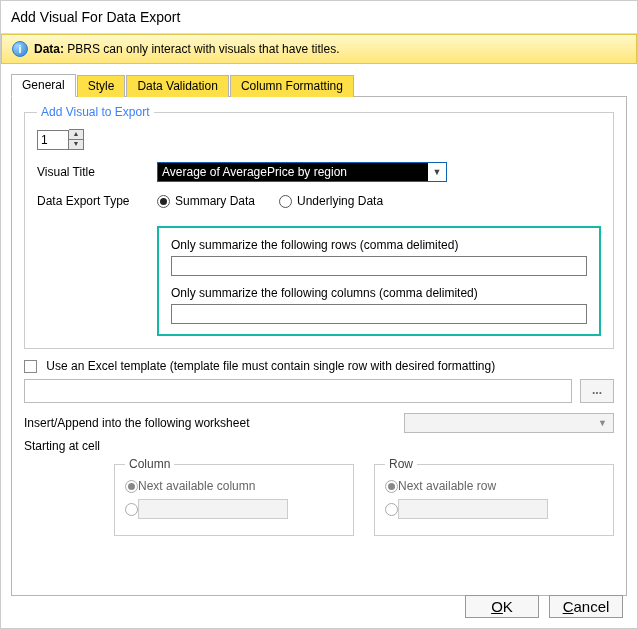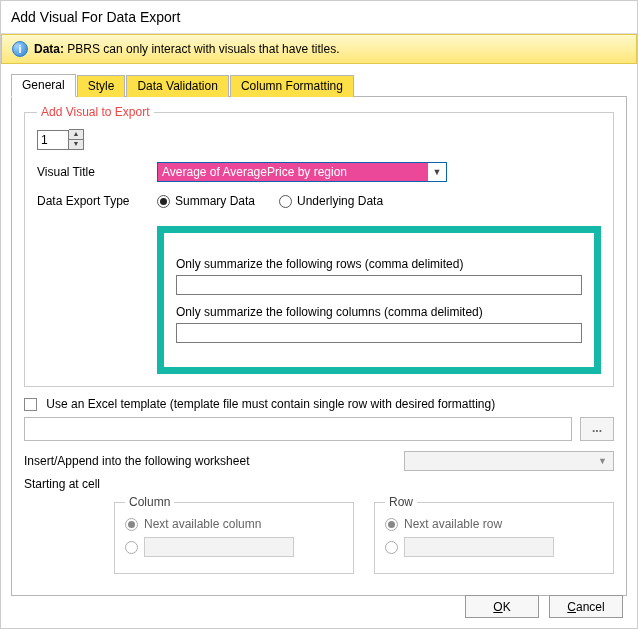--- a/index.html
+++ b/index.html
@@ -77,7 +77,7 @@
   fieldset.group > legend {
     font-size: 12px;
     padding: 0 4px;
-    color: #ef4444;
+    color: #3b82f6;
   }
   .row {
     display: flex;

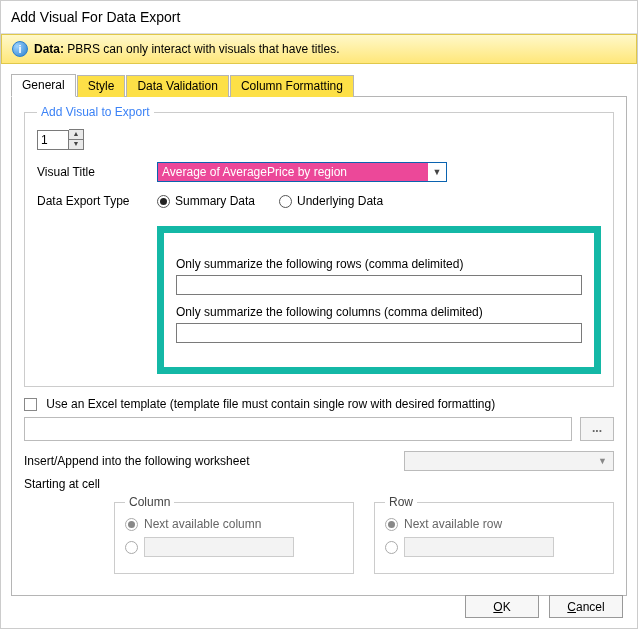--- a/index.html
+++ b/index.html
@@ -123,7 +123,7 @@
   }
   .combo-text {
     flex: 1;
-    background: #ec4899;
+    background: #000000;
     color: #fff;
     padding: 1px 4px;
     height: 100%;

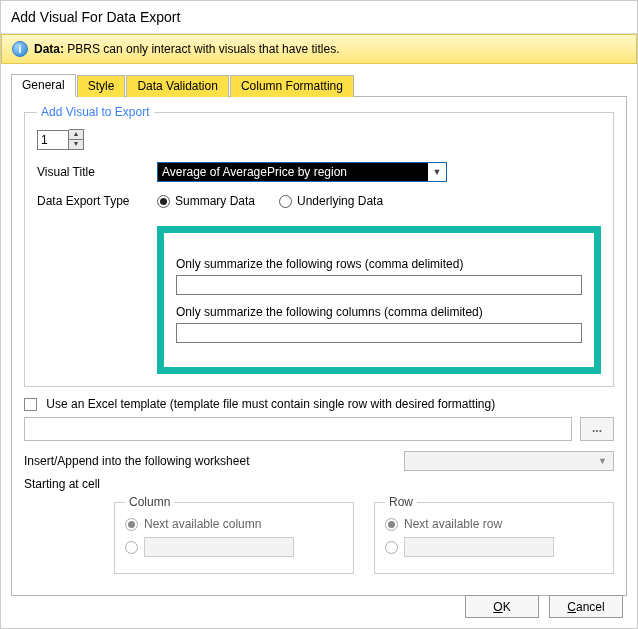--- a/index.html
+++ b/index.html
@@ -159,9 +159,9 @@
     background: #222;
   }
   .inner-box {
-    border: 7px solid #14b8a6;
+    border: 2px solid #14b8a6;
     margin: 18px 0 0 120px;
-    padding: 24px 12px;
+    padding: 10px 12px;
   }
   .inner-label { margin-bottom: 4px; }
   .text-input, .wide-input {

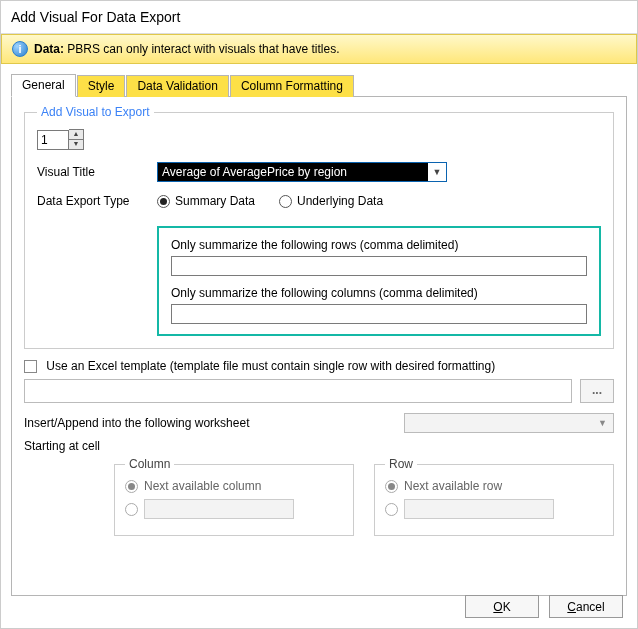--- a/index.html
+++ b/index.html
@@ -228,7 +228,7 @@
   }
   fieldset.cr legend { padding: 0 4px; color: #444; }
   .disabled-radio {
-    display: flex; align-items: center; gap: 6px;
+    display: flex; align-items: center; 
     color: #666;
     margin-bottom: 6px;
   }

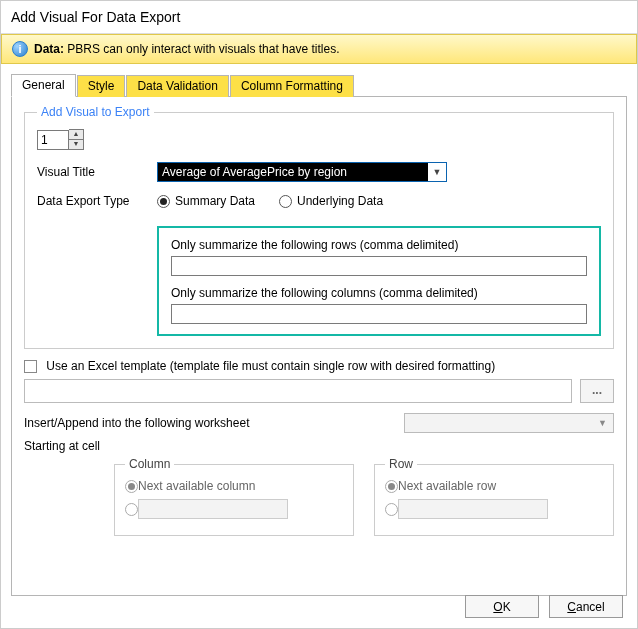--- a/index.html
+++ b/index.html
@@ -248,7 +248,7 @@
     width: 74px; height: 23px;
     border: 1px solid #999;
     background: #f7f7f7;
-    font-size: 12px;
+    font-size: 15px;
     cursor: pointer;
   }
   .dlg-btn .ul { text-decoration: underline; }

